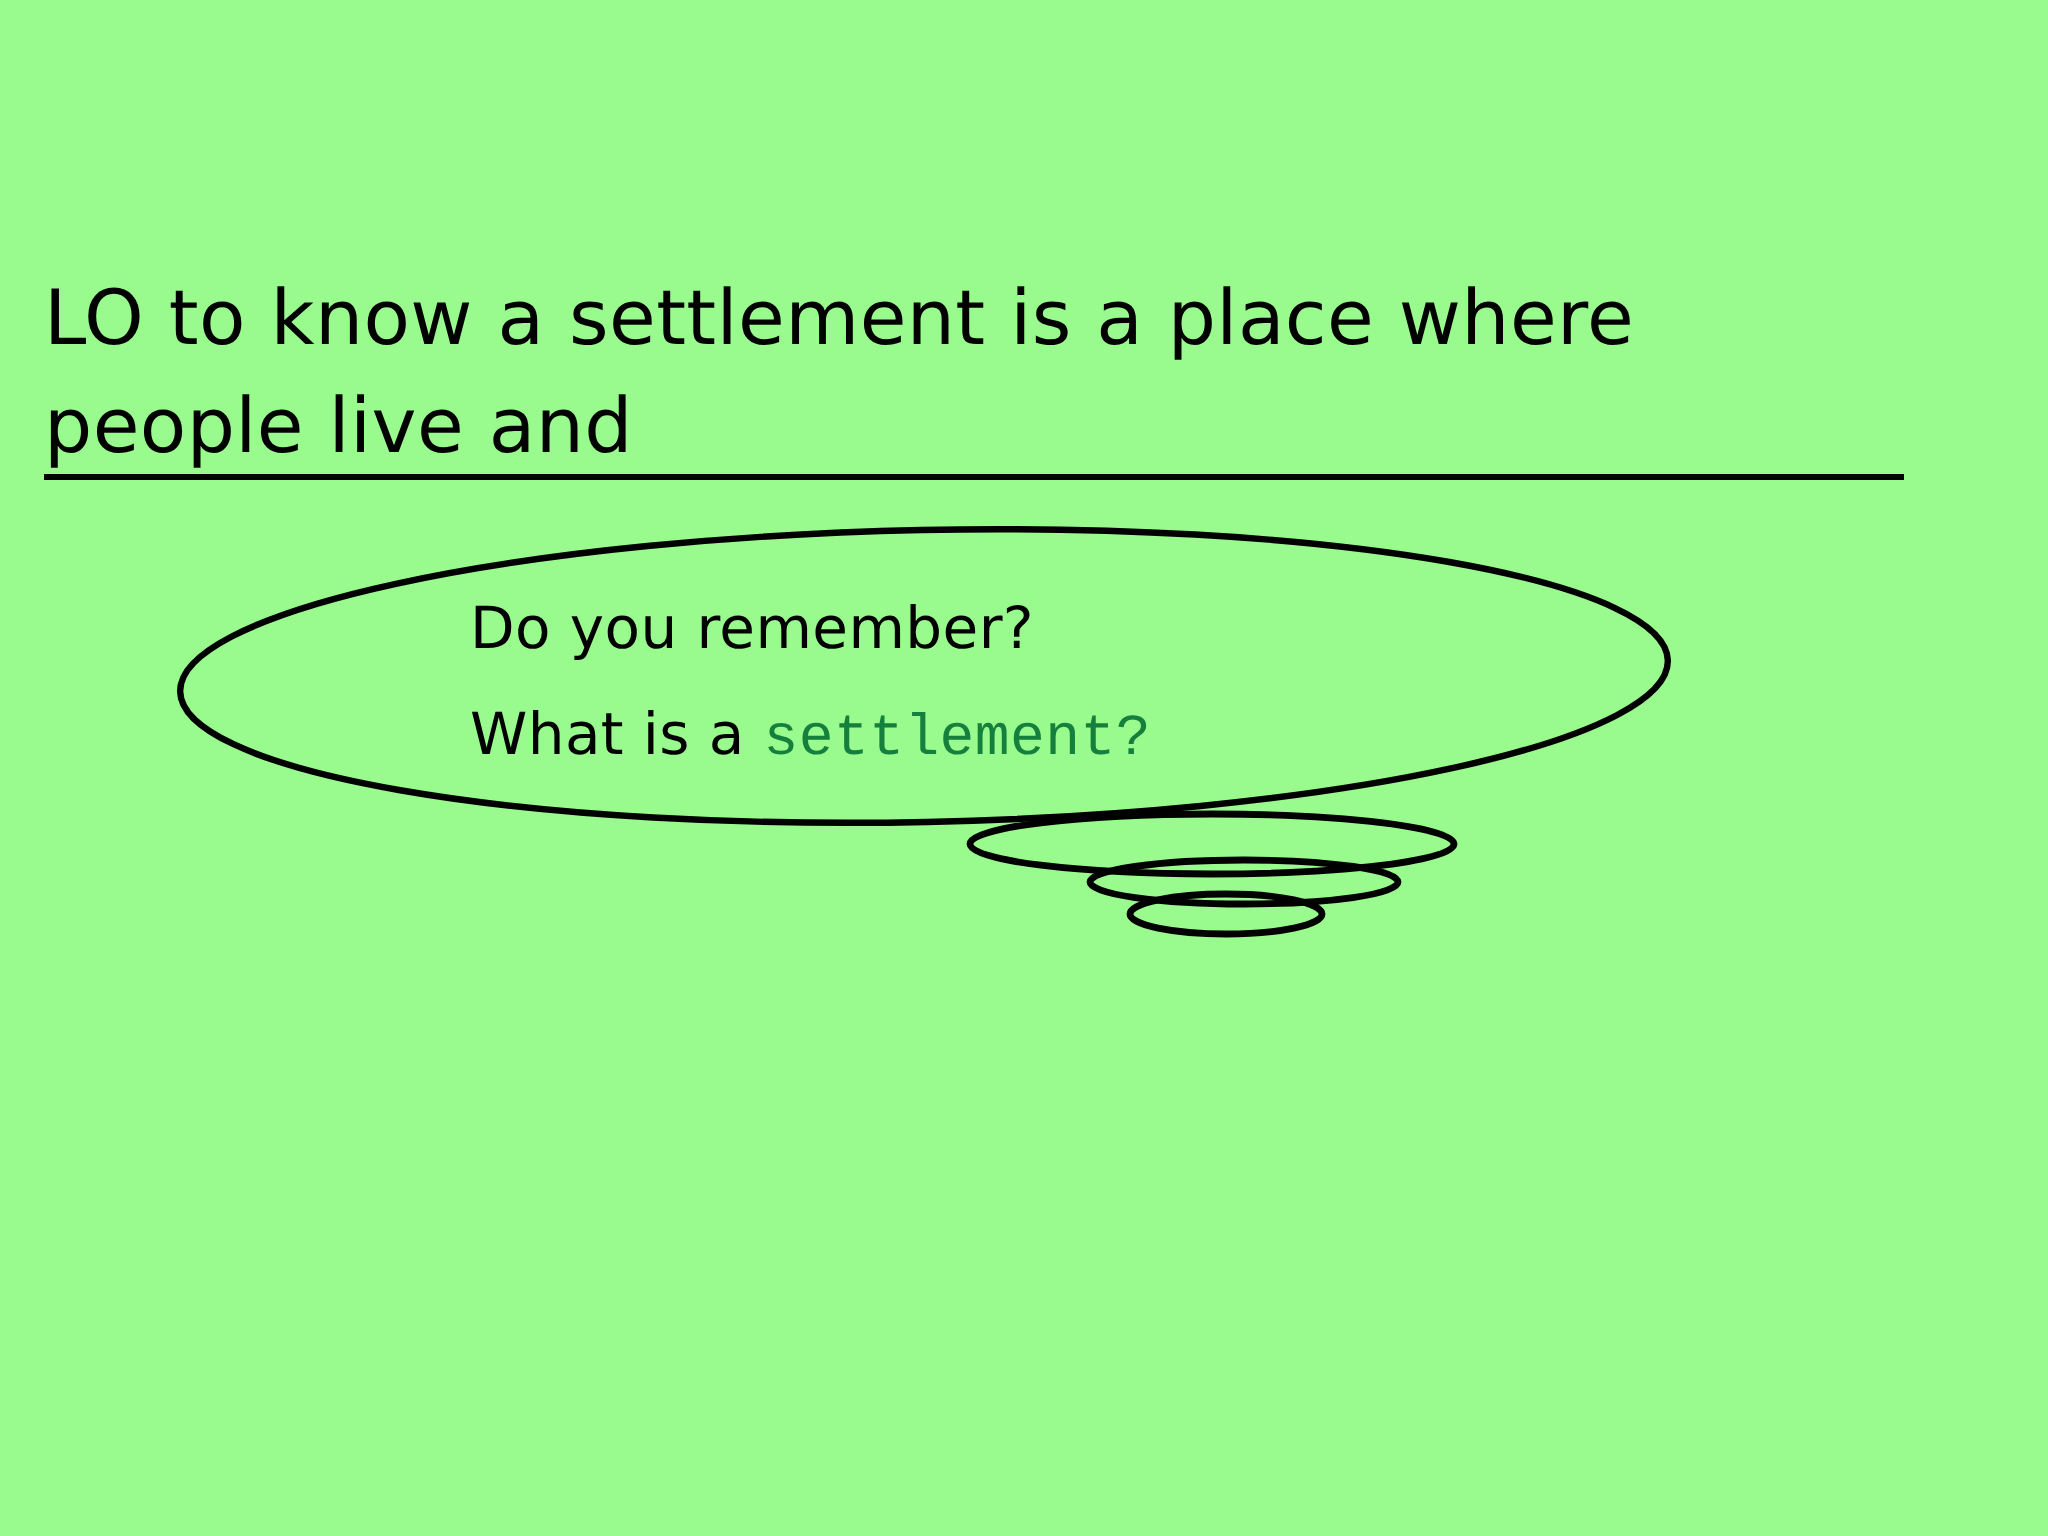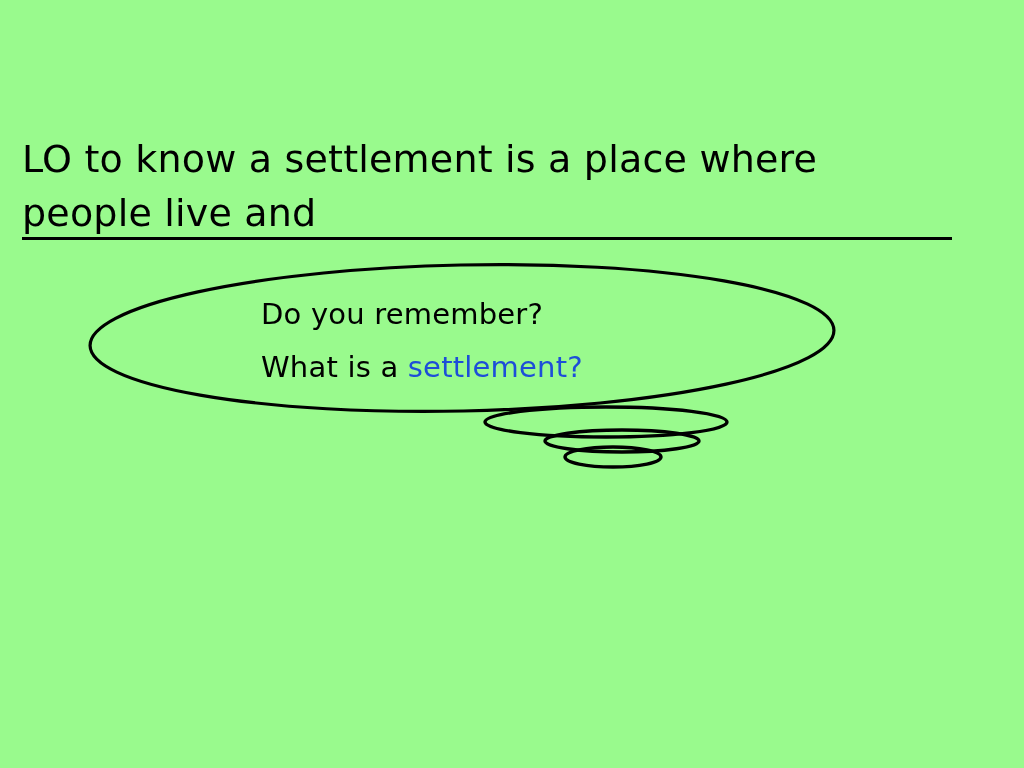--- a/index.html
+++ b/index.html
@@ -72,7 +72,7 @@
 
   .bubble-text {
     position: absolute;
-    left: 191px;
+    left: 165px;
     top: 48px;
     width: 560px;
     font-family: "DejaVu Sans", sans-serif;

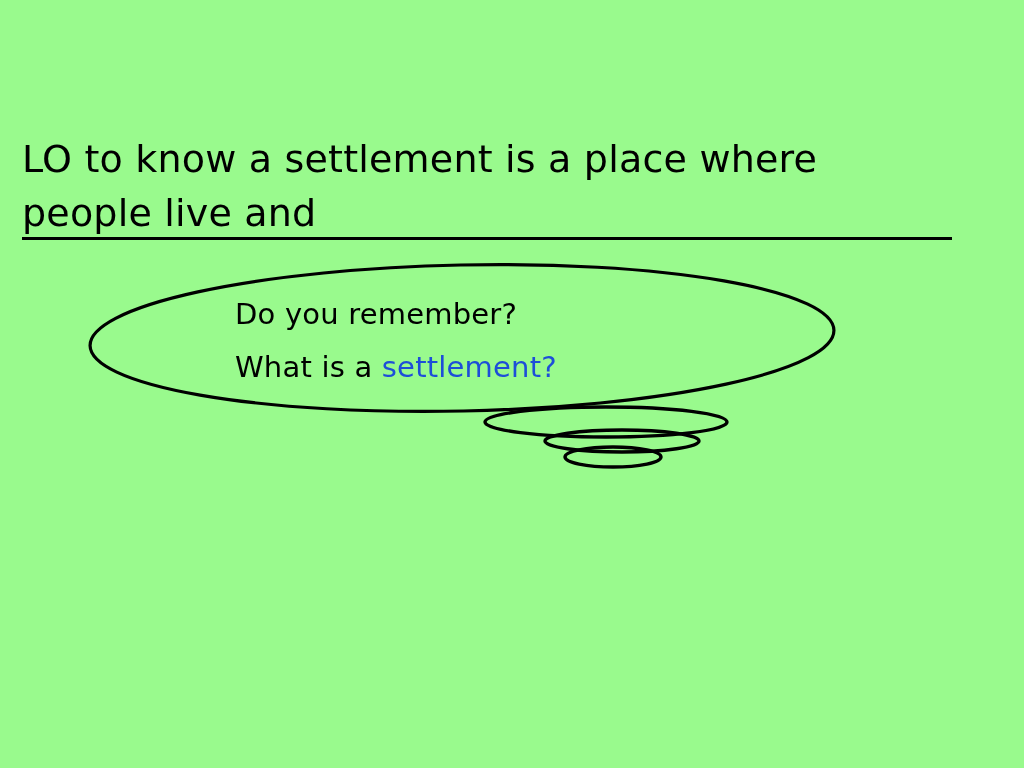--- a/index.html
+++ b/index.html
@@ -86,7 +86,8 @@
     white-space: pre;
   }
   .kw-settlement {
-    color: #1d4ed8;
+    color: #15803d;
+    font-family: Liberation Mono, monospace;
   }
 </style>
 </head>

